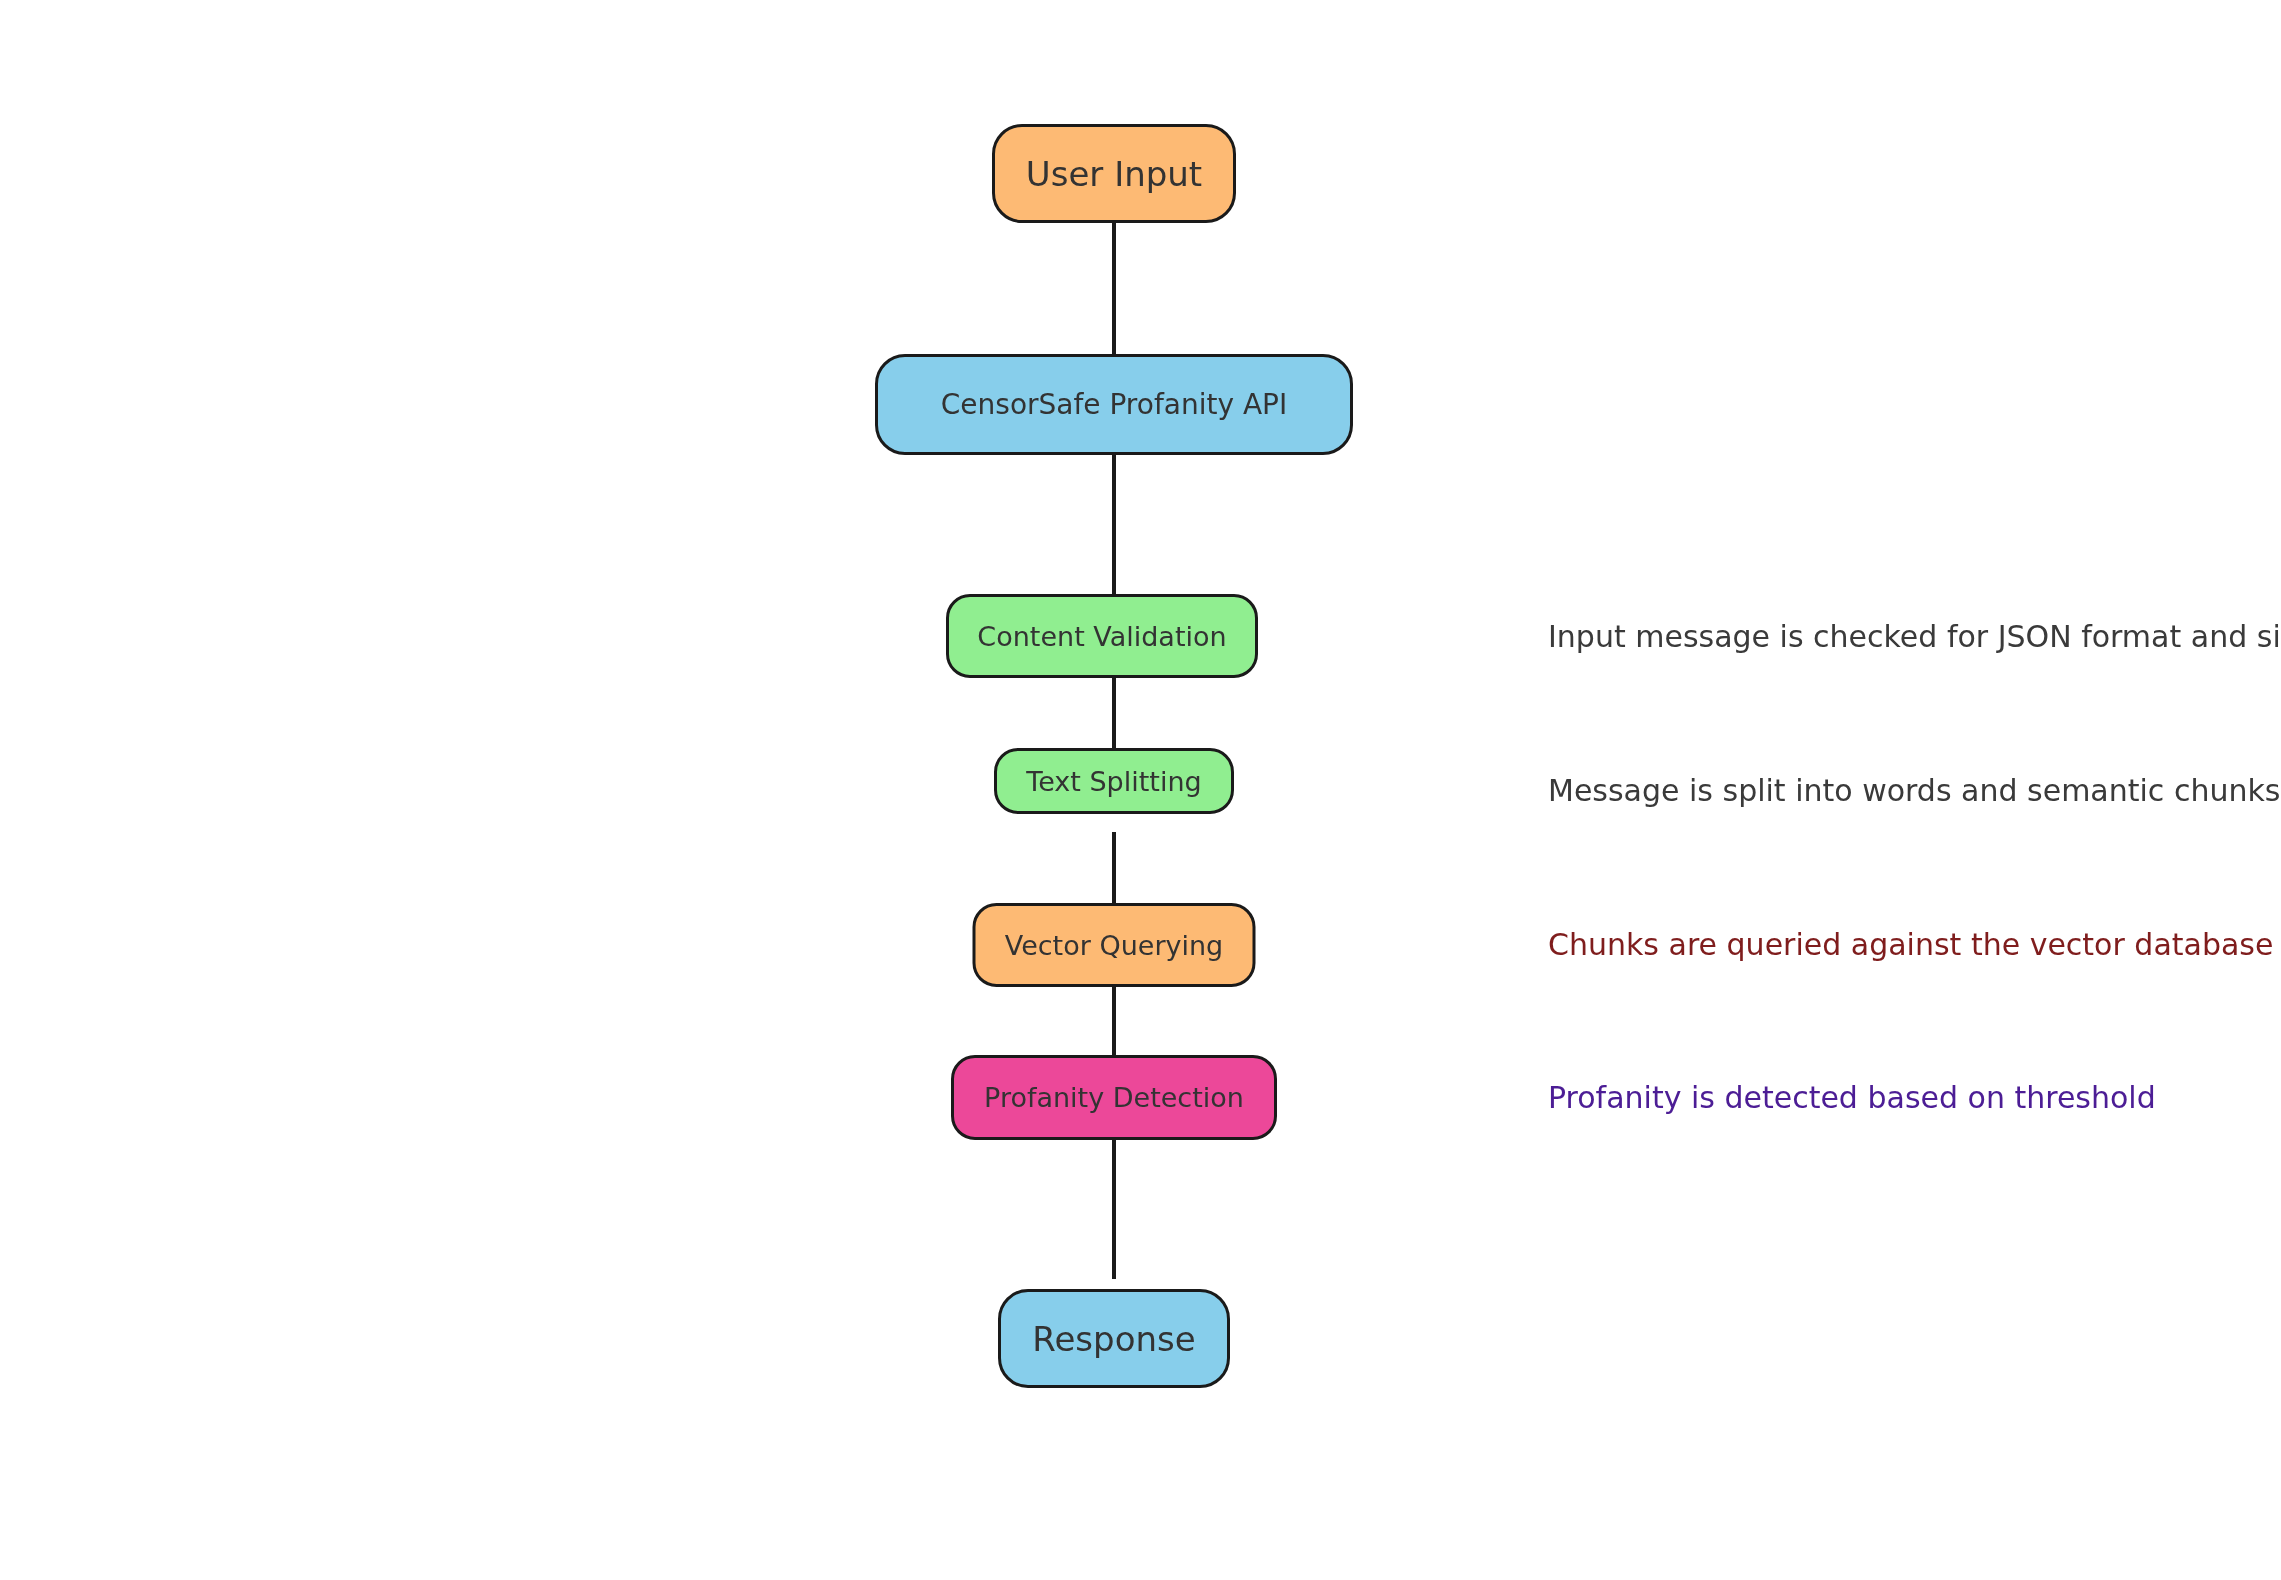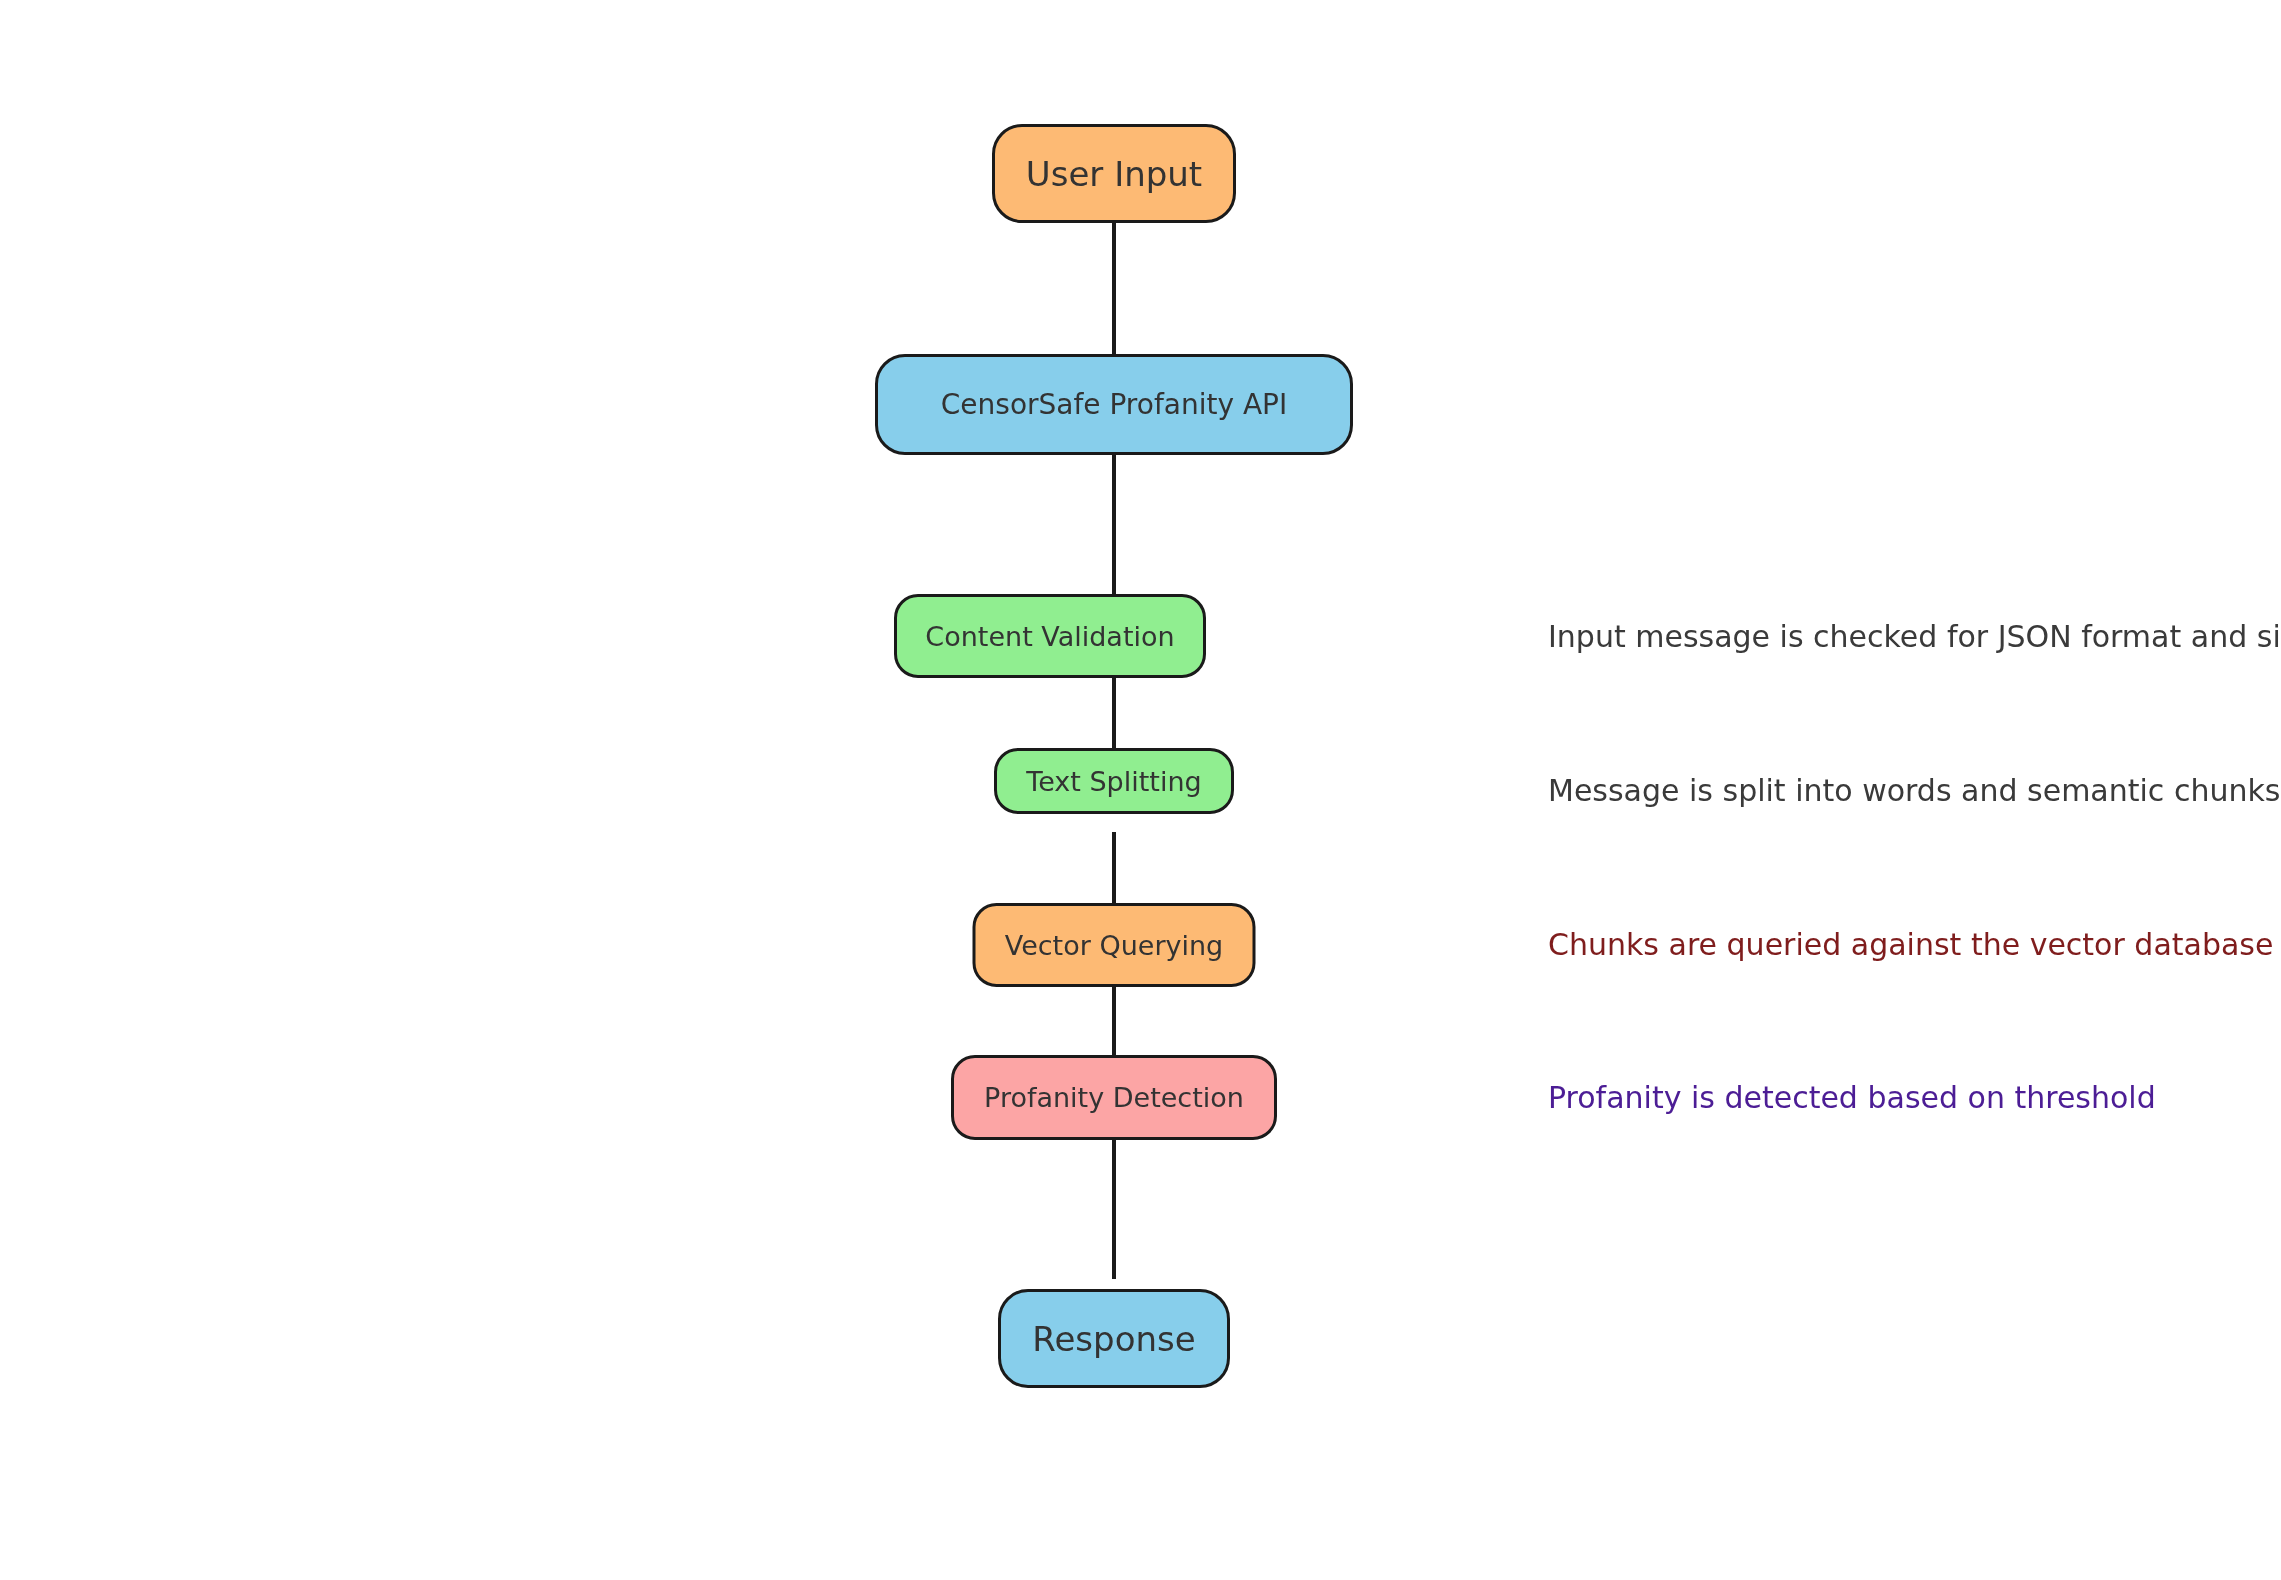--- a/index.html
+++ b/index.html
@@ -70,7 +70,7 @@
     <span>CensorSafe Profanity API</span>
   </div>
 
-  <div class="node process" style="left: 1050px; top: 594px; width: 312px; height: 84px; font-size: 27px; background: rgb(144, 238, 144); border-color: rgb(26, 26, 26); color: rgb(51, 51, 51);">
+  <div class="node process" style="left: 1102px; top: 594px; width: 312px; height: 84px; font-size: 27px; background: rgb(144, 238, 144); border-color: rgb(26, 26, 26); color: rgb(51, 51, 51);">
     <span>Content Validation</span>
   </div>
 

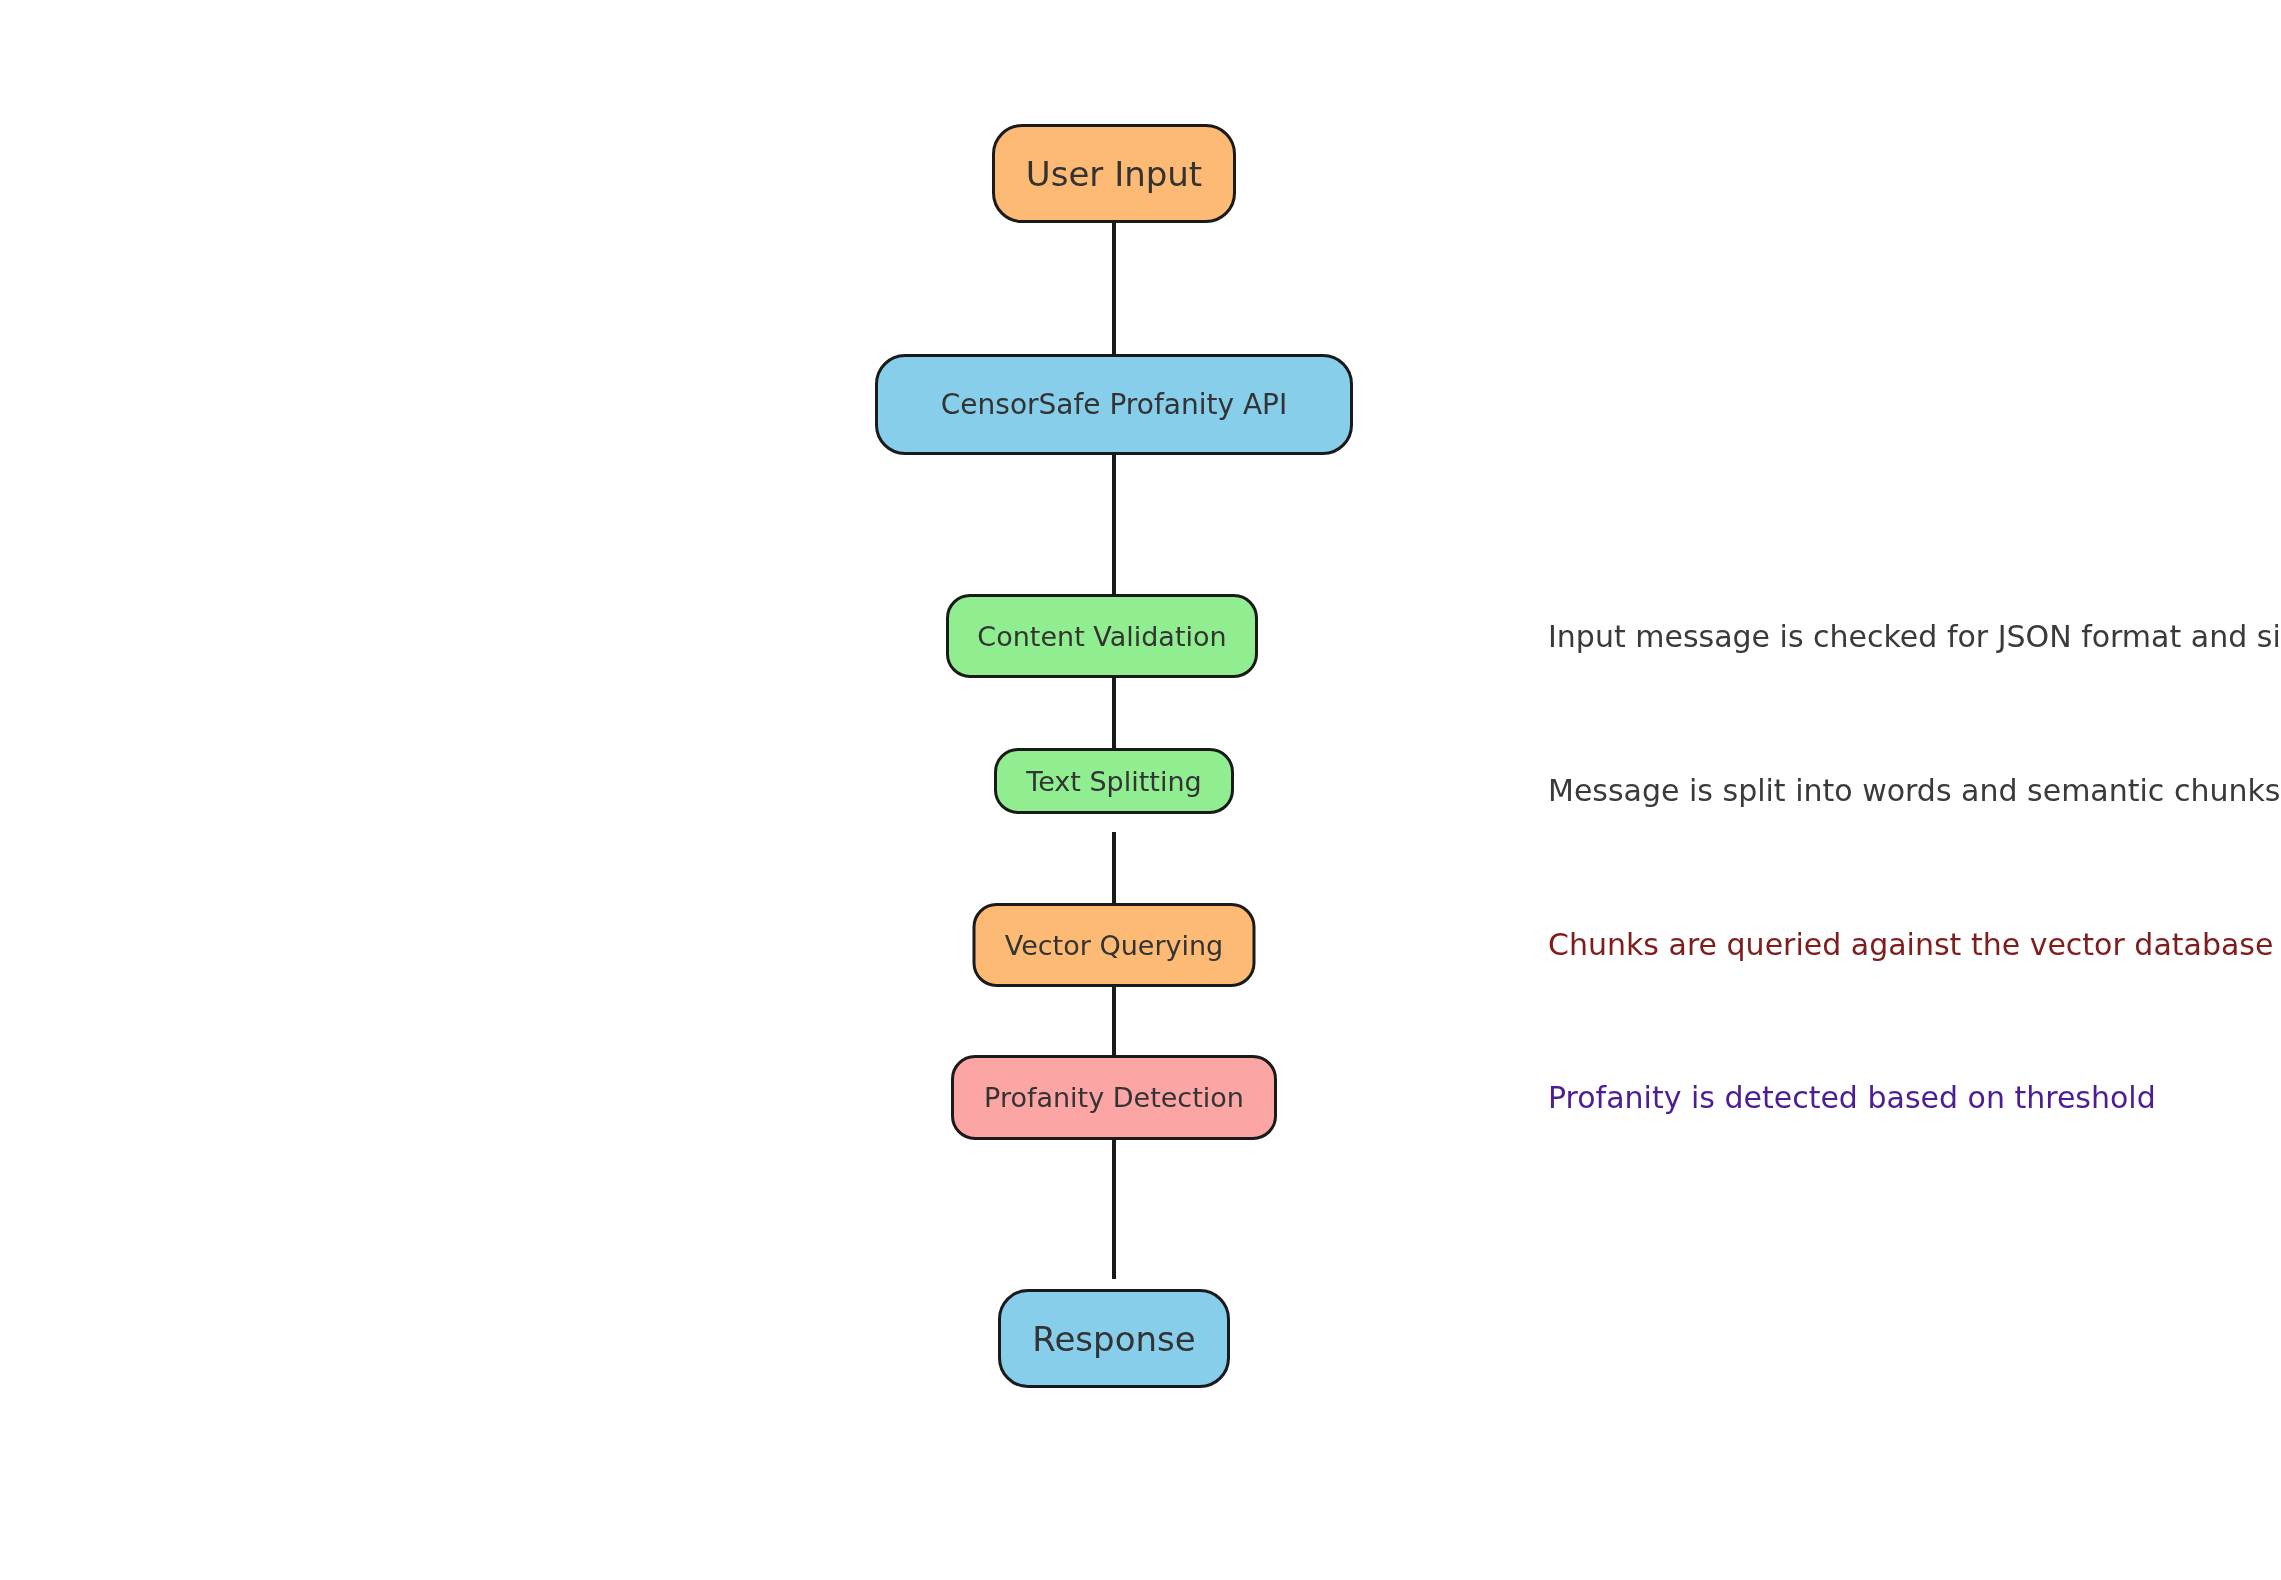--- a/index.html
+++ b/index.html
@@ -82,7 +82,7 @@
     <span>Vector Querying</span>
   </div>
 
-  <div class="node process" style="left: 1114px; top: 1055px; width: 326px; height: 85px; font-size: 27px; background: #fca5a5; border-color: rgb(26, 26, 26); color: rgb(51, 51, 51);">
+  <div class="node process" style="left: 1114px; top: 1055px; width: 326px; height: 85px; font-size: 27px; background: #ec4899; border-color: rgb(26, 26, 26); color: rgb(51, 51, 51);">
     <span>Profanity Detection</span>
   </div>
 

